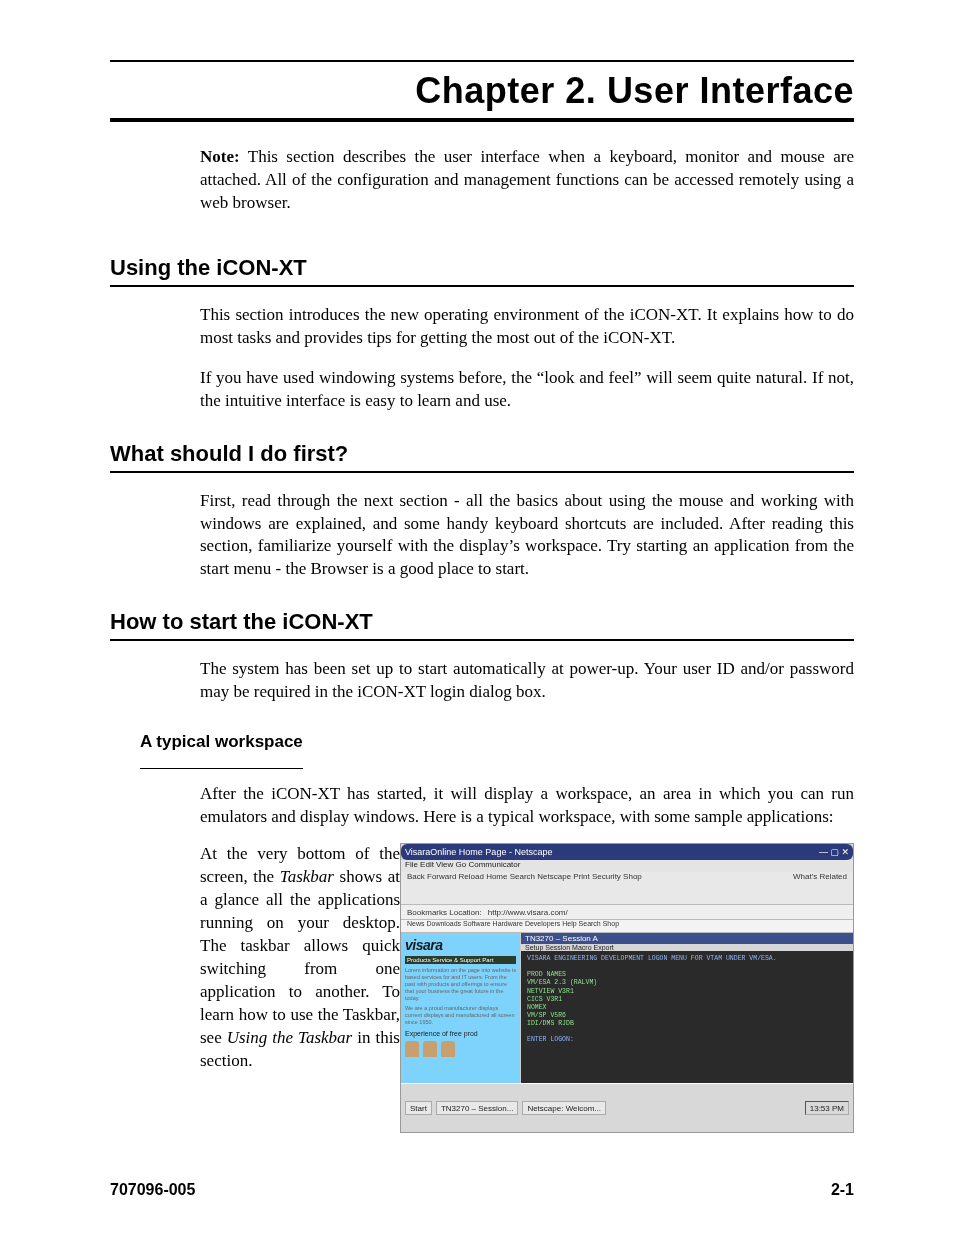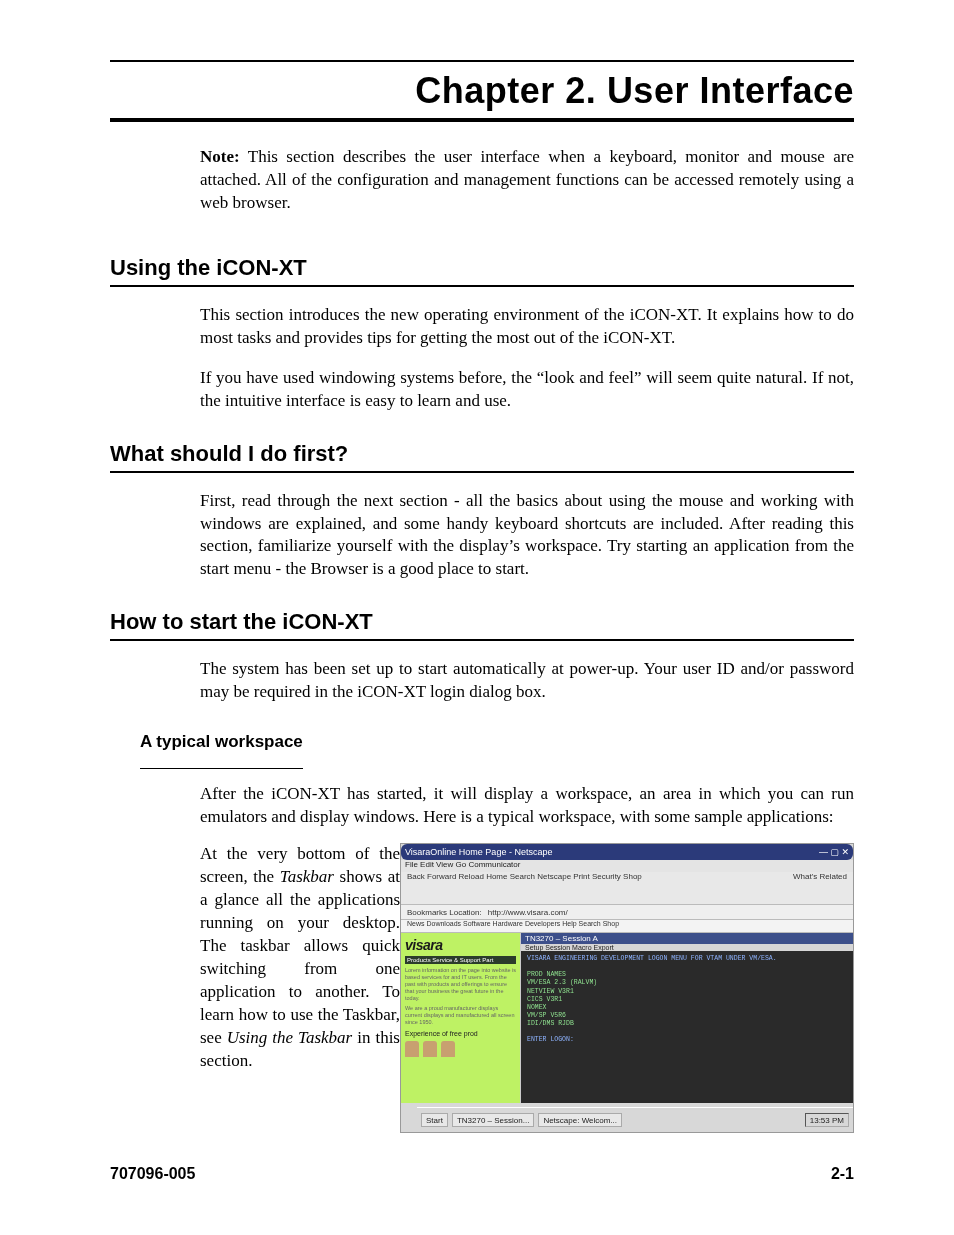--- a/index.html
+++ b/index.html
@@ -155,7 +155,7 @@
   }
   .ss-left {
     width: 120px;
-    background: #bef264;
+    background: #7dd3fc;
     border-right: 1px solid #ccc;
     padding: 4px;
     box-sizing: border-box;

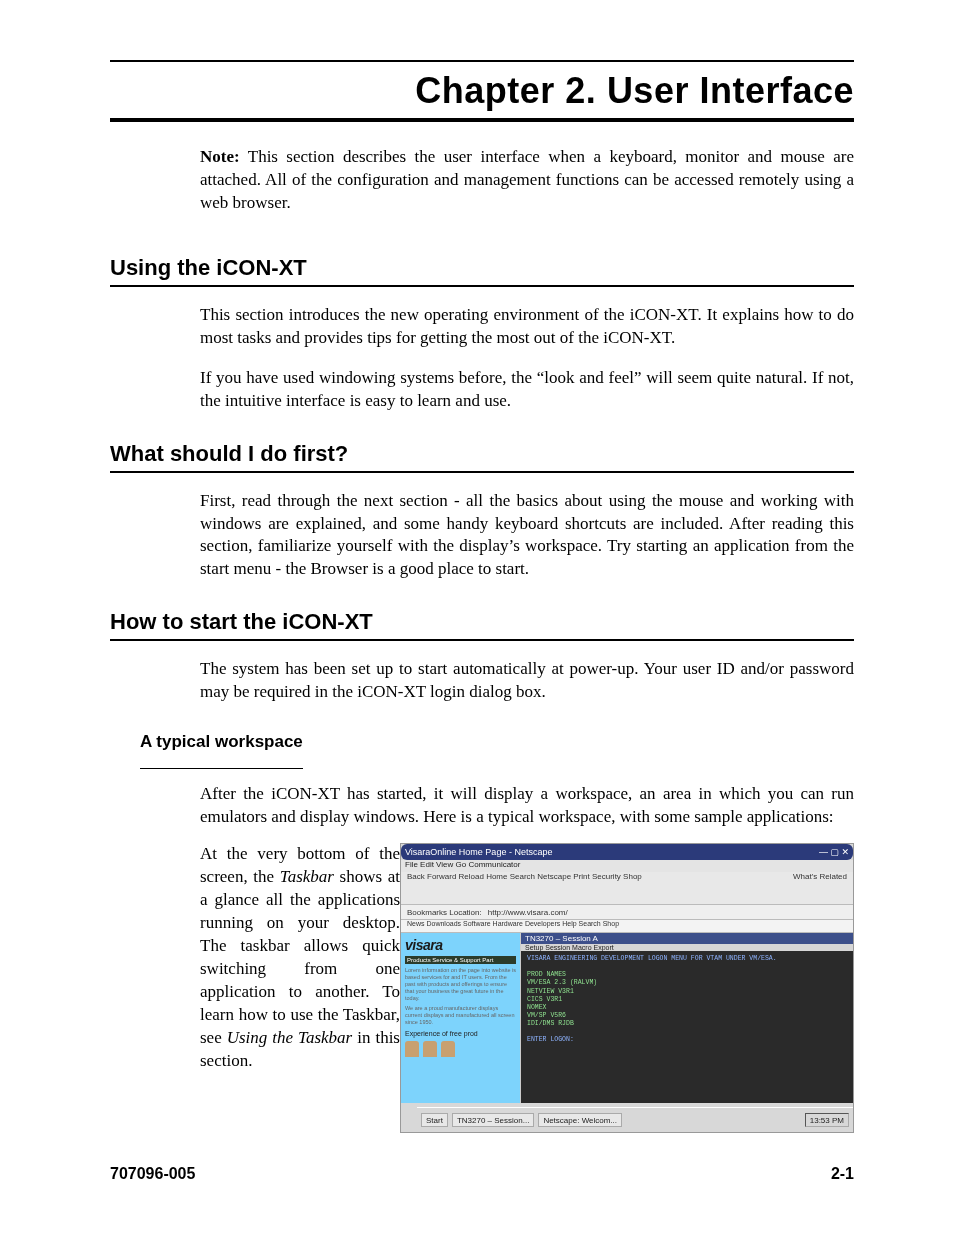--- a/index.html
+++ b/index.html
@@ -243,9 +243,8 @@
     font-size: 8px;
     font-family: Arial, sans-serif;
     color: #222;
-    padding: 4px 4px;
+    padding: 16px 4px;
     gap: 4px;
-    margin-left: 16px;
   }
   .ss-taskbtn {
     background: #e8e8e8;

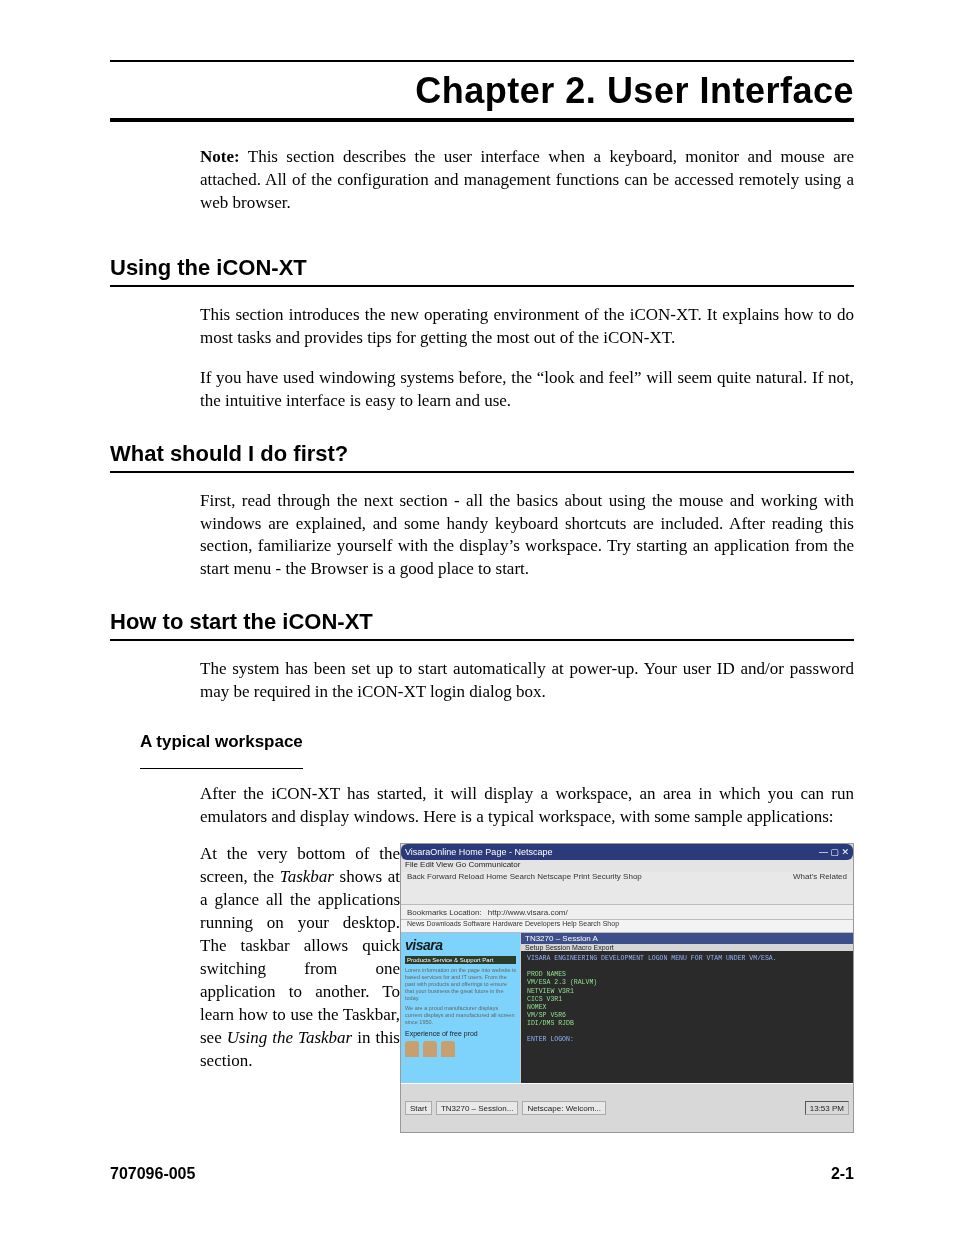--- a/index.html
+++ b/index.html
@@ -267,7 +267,7 @@
     position: absolute;
     left: 110px;
     right: 100px;
-    bottom: 52px;
+    bottom: 36px;
     display: flex;
     justify-content: space-between;
     font-family: Arial, Helvetica, sans-serif;

